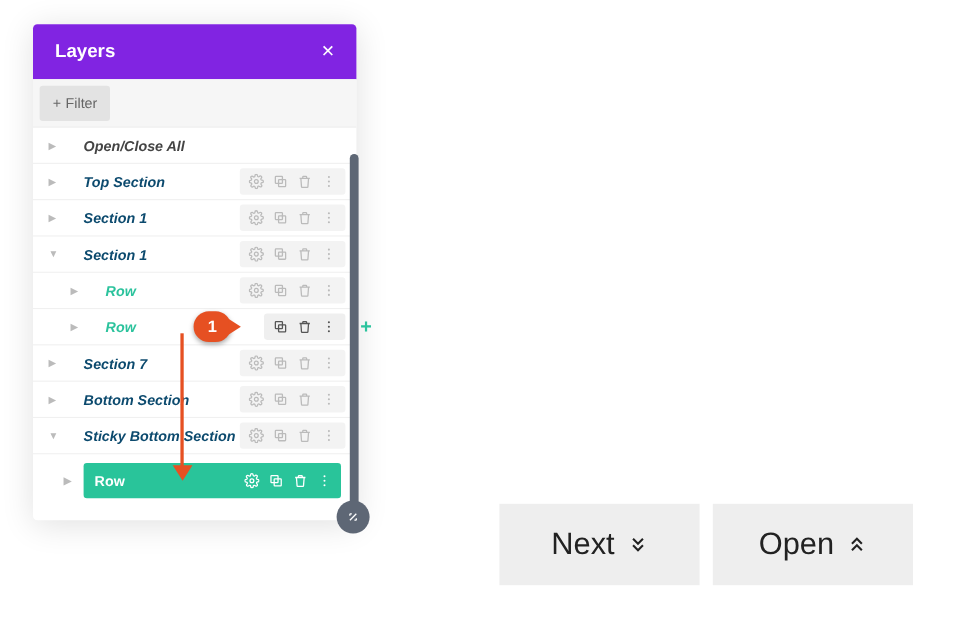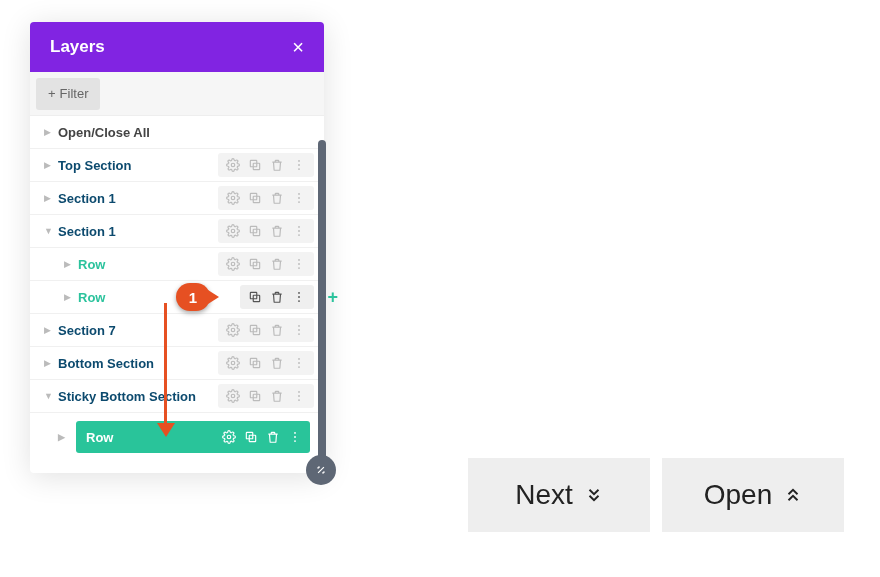--- a/index.html
+++ b/index.html
@@ -81,8 +81,9 @@
     cursor: pointer;
   }
   .row-label {
-    margin-left: 4px;
+    margin-left: 22px;
     cursor: pointer;
+    font-style: italic;
   }
   .label-bold { font-weight: 600; color: #444; }
   .label-blue { font-weight: 600; color: #0c4a6e; }

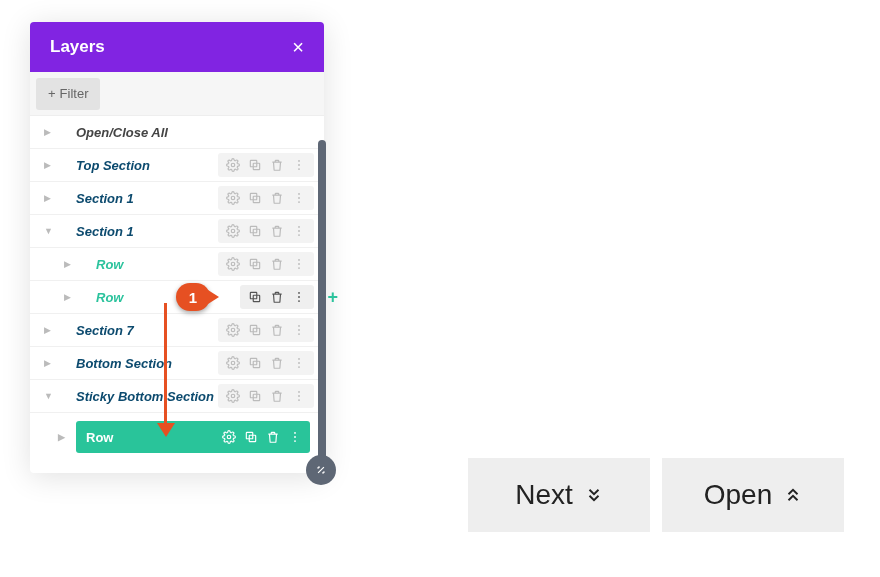--- a/index.html
+++ b/index.html
@@ -229,7 +229,7 @@
   
   .nav-btns {
     position: absolute;
-    left: 468px;
+    left: 454px;
     top: 458px;
     display: flex;
     gap: 12px;

